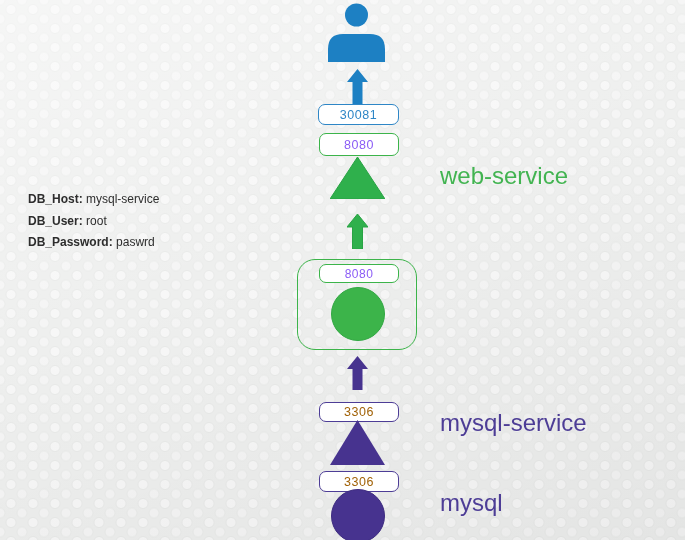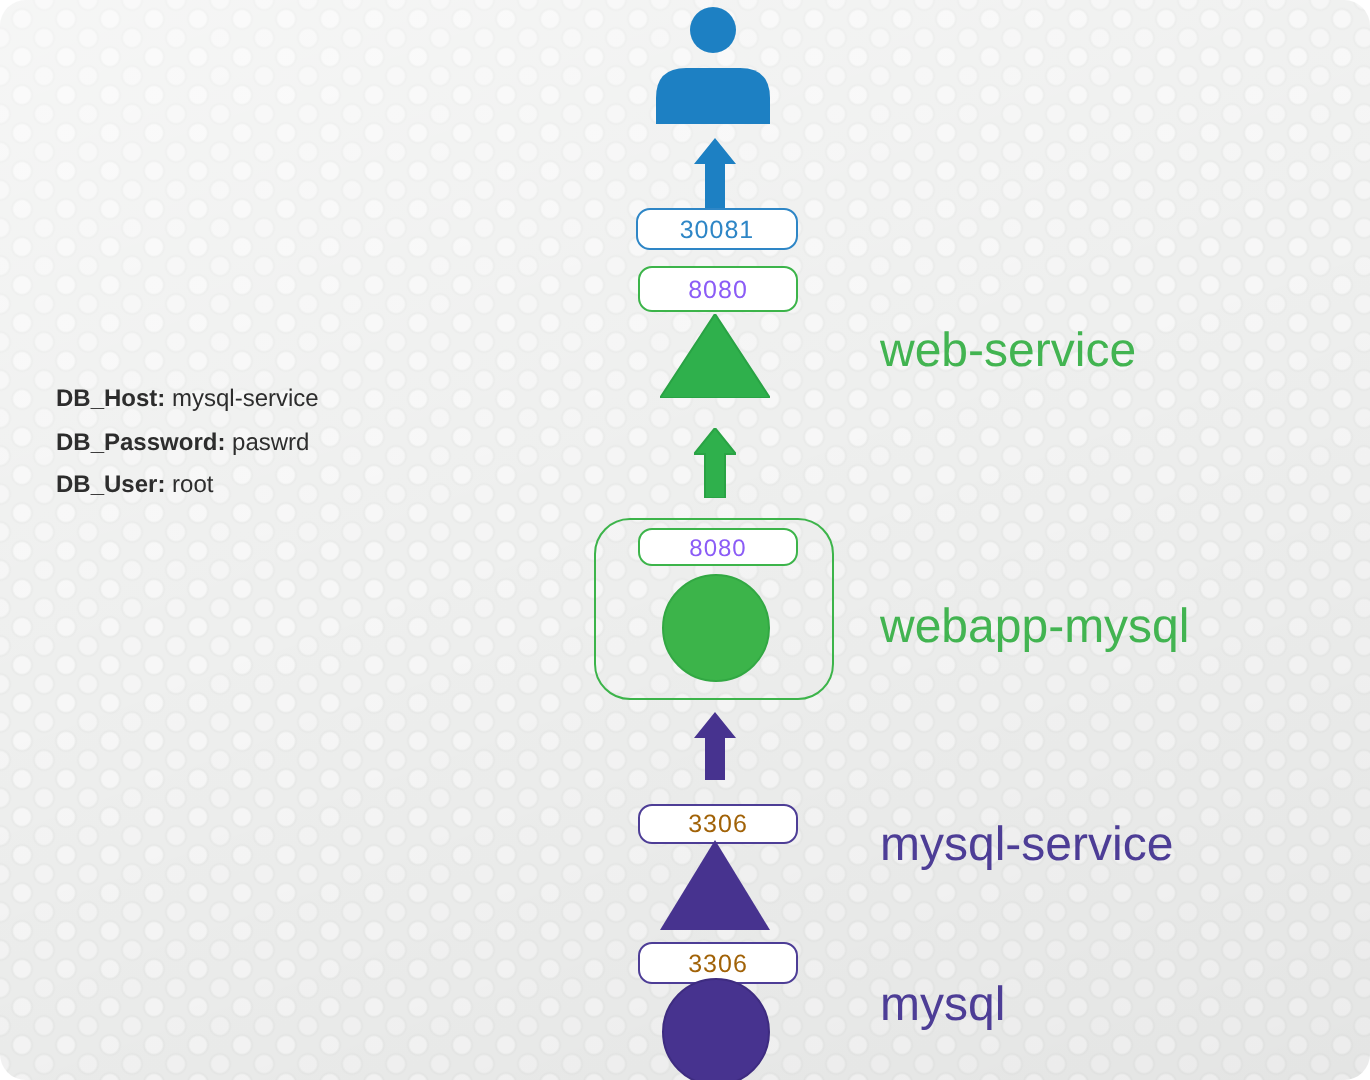--- a/index.html
+++ b/index.html
@@ -17,7 +17,6 @@
       radial-gradient(circle at 50% 50%, rgba(255,255,255,0.4) 0px, rgba(255,255,255,0.4) 4px, rgba(0,0,0,0.02) 5px, transparent 6px);
     background-size: 100% 100%, 22px 19px, 22px 19px;
     background-position: 0 0, 0 0, 11px 9.5px;
-    border-radius: 13px;
   }
 
   .abs { position: absolute; }

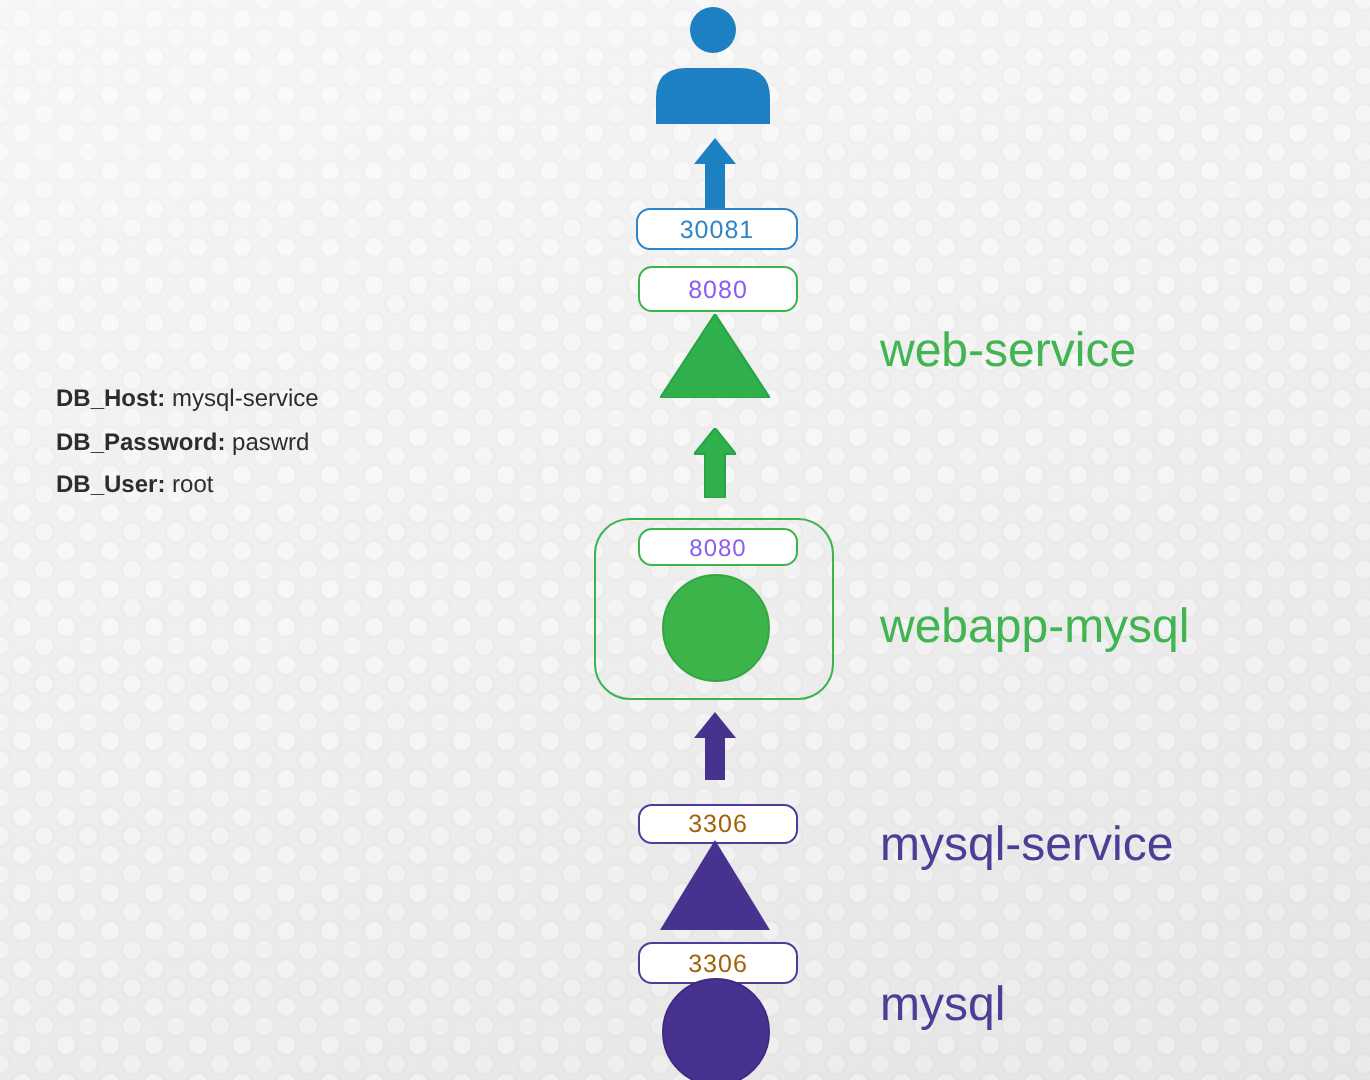--- a/index.html
+++ b/index.html
@@ -144,8 +144,8 @@
 
   <div class="env-block">
     <div><b>DB_Host:</b> <span>mysql-service</span></div>
+    <div><b>DB_User:</b> <span>root</span></div>
     <div><b>DB_Password:</b> <span>paswrd</span></div>
-    <div><b>DB_User:</b> <span>root</span></div>
   </div>
 
 </div>

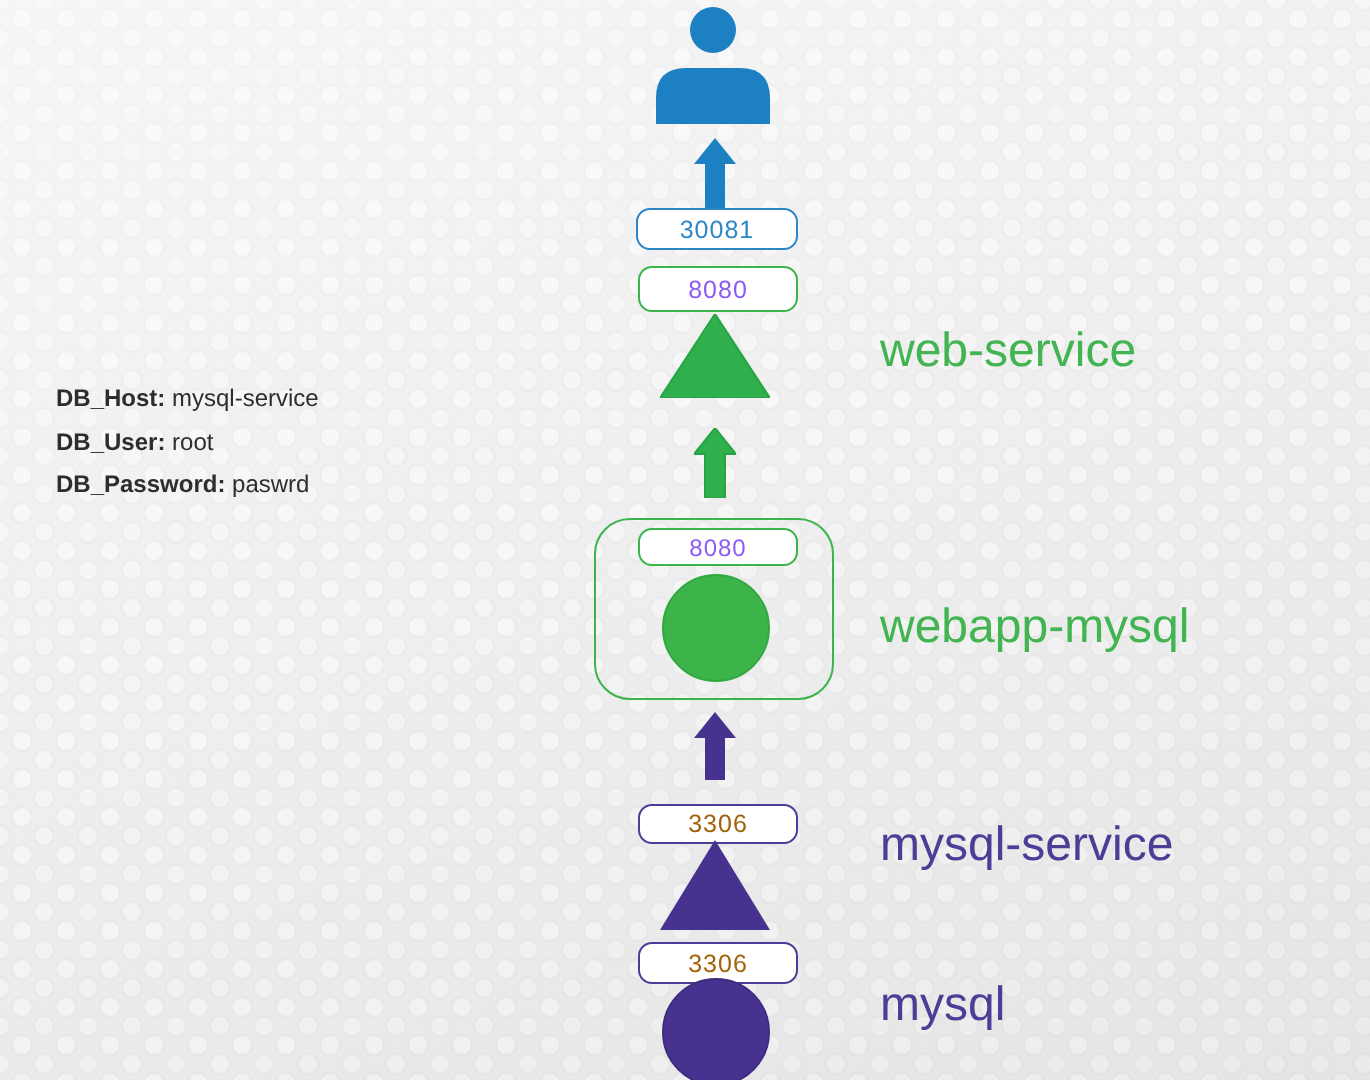--- a/index.html
+++ b/index.html
@@ -118,7 +118,6 @@
 
   <div class="pod-circle circle-green" style="left:331px; top:287px; width:52px; height:52px;"></div>
 
-  <div class="svc-label label-green" style="left:440px; top:303px;">webapp-mysql</div>
 
   <svg class="abs" style="left:347px; top:356px;" width="21" height="34" viewBox="0 0 21 34">
     <path d="M10.5 0 L21 13 L15.5 13 L15.5 34 L5.5 34 L5.5 13 L0 13 Z" fill="#47338f"></path>

